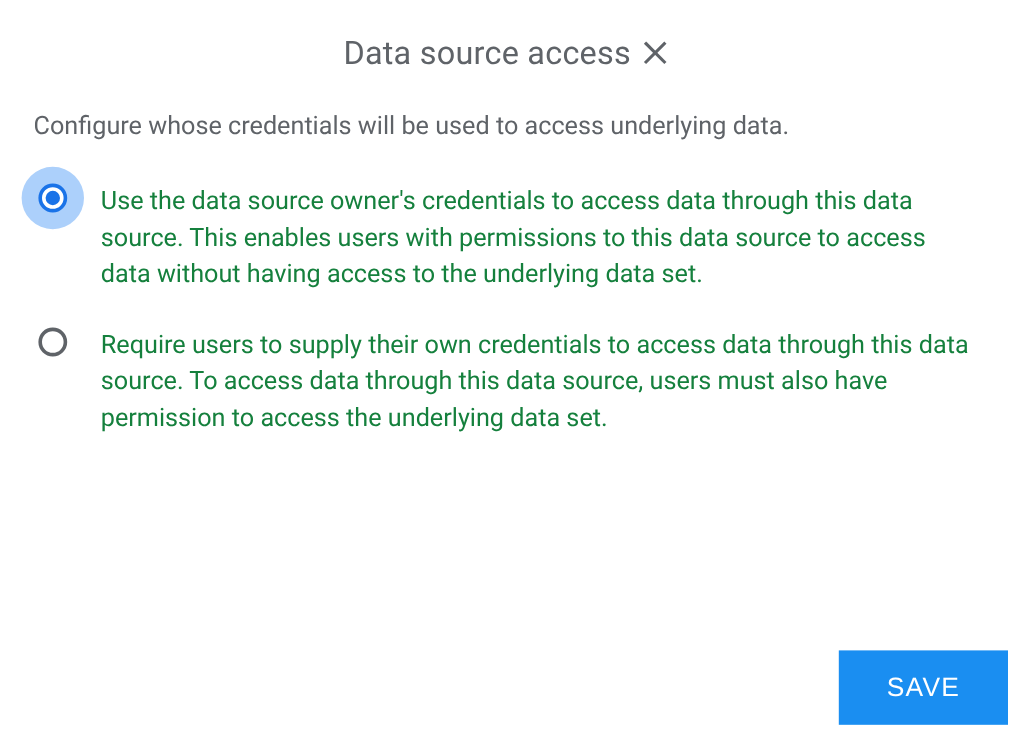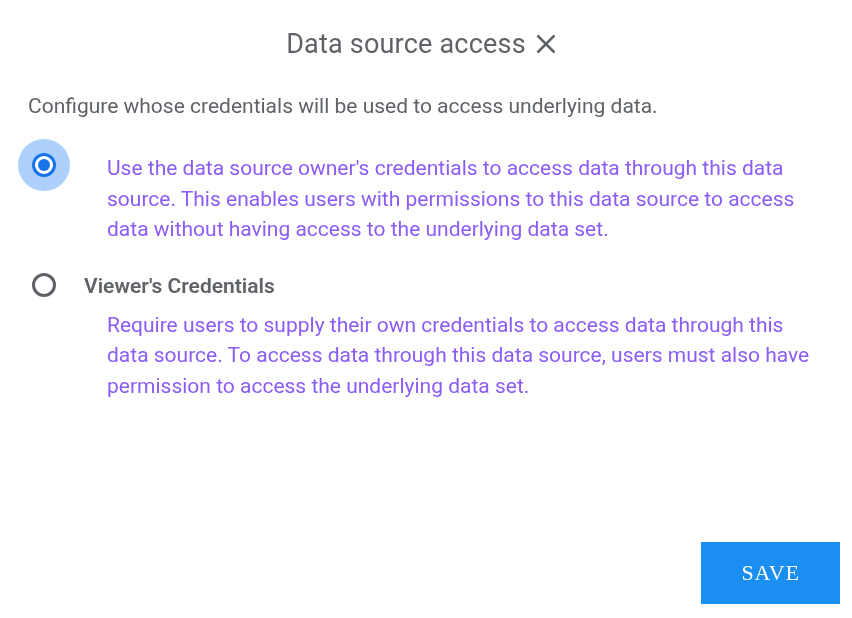--- a/index.html
+++ b/index.html
@@ -123,9 +123,8 @@
     }
     .option-desc {
       font-size: 21px;
-      color: #8b5cf6;
+      color: #15803d;
       line-height: 1.45;
-      margin-left: 23px;
     }
     .footer {
       position: absolute;

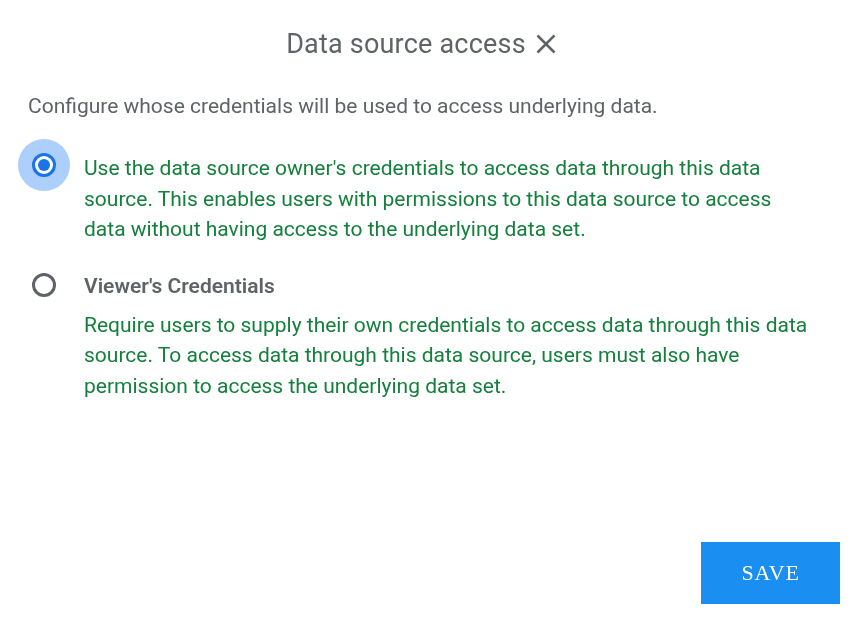--- a/index.html
+++ b/index.html
@@ -178,7 +178,6 @@
     </div>
   </div>
   <div class="option-text">
-    <div class="option-label">Viewer's Credentials</div>
     <div class="option-desc">Require users to supply their own credentials to access data through this data source. To access data through this data source, users must also have permission to access the underlying data set.</div>
   </div>
 </div>

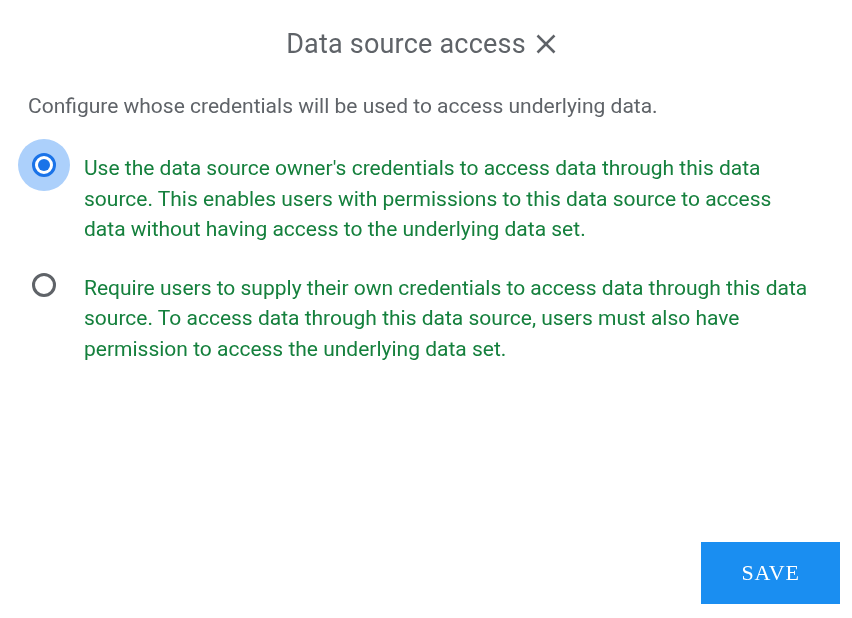--- a/index.html
+++ b/index.html
@@ -140,7 +140,7 @@
       letter-spacing: 1px;
       padding: 18px 40px;
       cursor: pointer;
-      font-family: Liberation Serif, serif;
+      font-family: Liberation Sans, sans-serif;
     }
   </style>
 </head>

